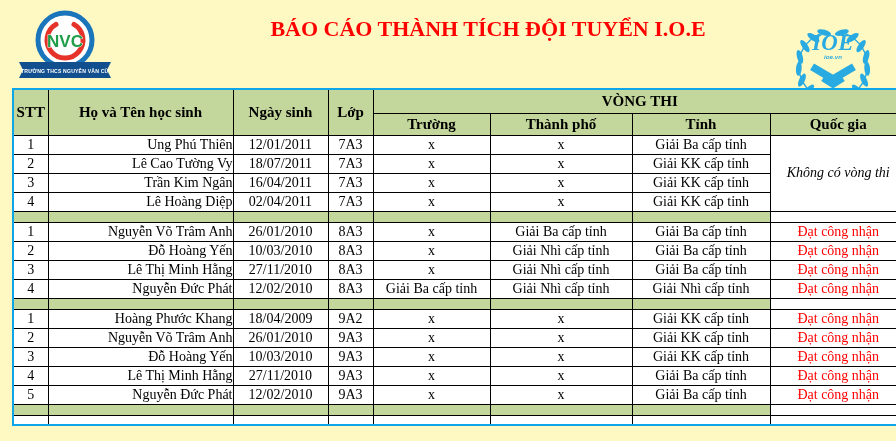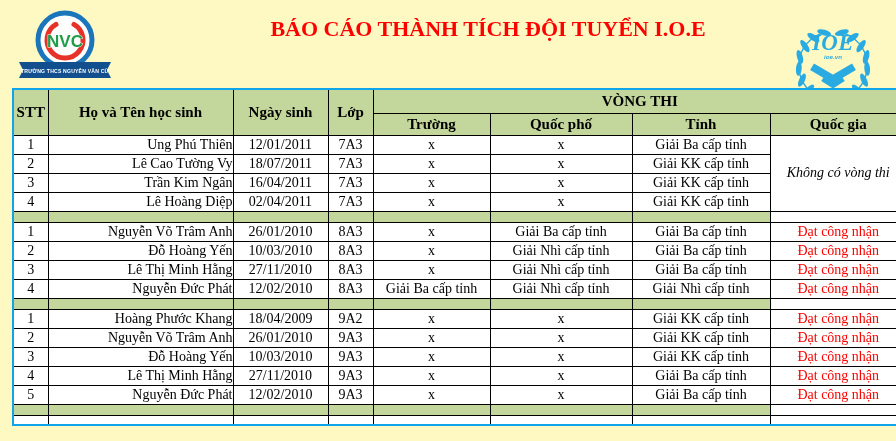--- a/index.html
+++ b/index.html
@@ -122,7 +122,7 @@
       </tr>
       <tr class="hrow2">
         <th>Trường</th>
-        <th>Quốc phố</th>
+        <th>Thành phố</th>
         <th>Tỉnh</th>
         <th>Quốc gia</th>
       </tr>

